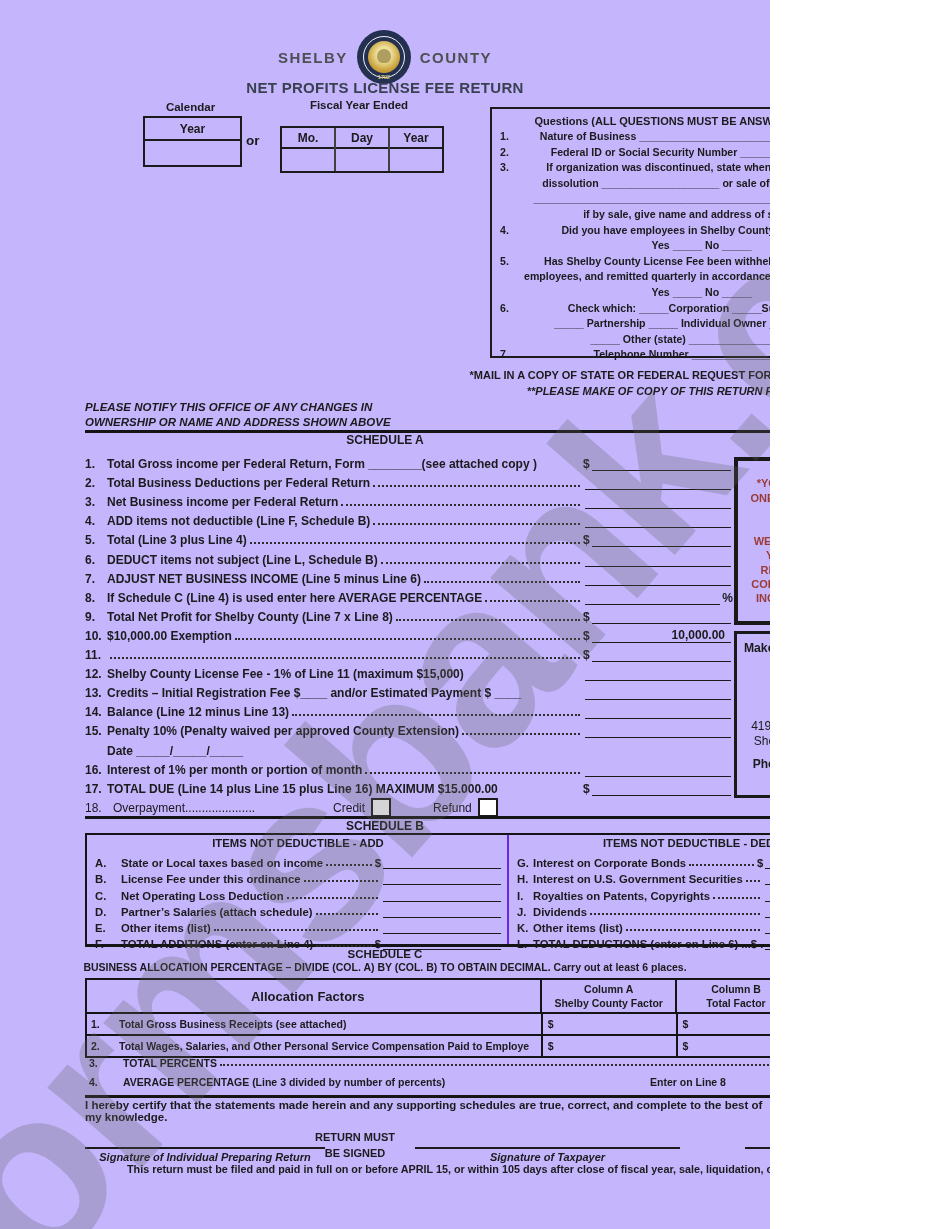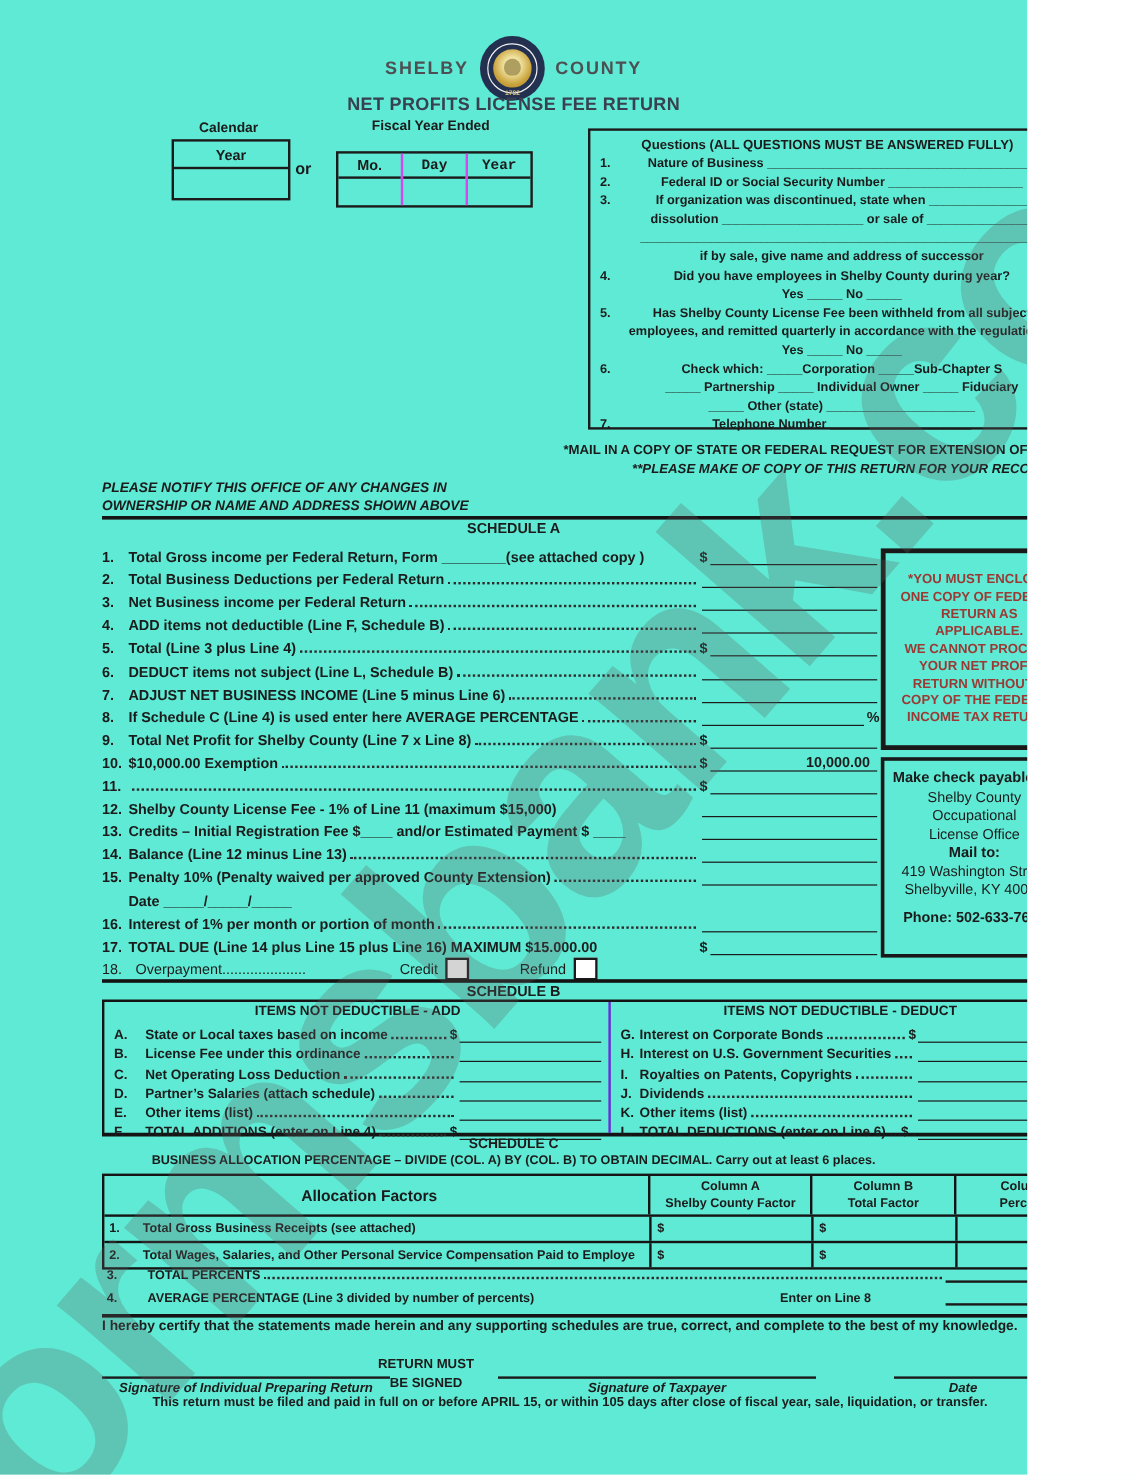--- a/index.html
+++ b/index.html
@@ -3,7 +3,7 @@
 <meta charset="utf-8">
 <style>
   html,body{margin:0;padding:0;background:#ffffff;}
-  .page{position:relative;width:856px;height:1229px;background:#5eead4;overflow:hidden;
+  .page{position:relative;width:770px;height:1229px;background:#c4b5fd;overflow:hidden;
         font-family:"Liberation Sans",sans-serif;color:#1b1b1b;}
   .abs{position:absolute;}
   .b{font-weight:bold;}

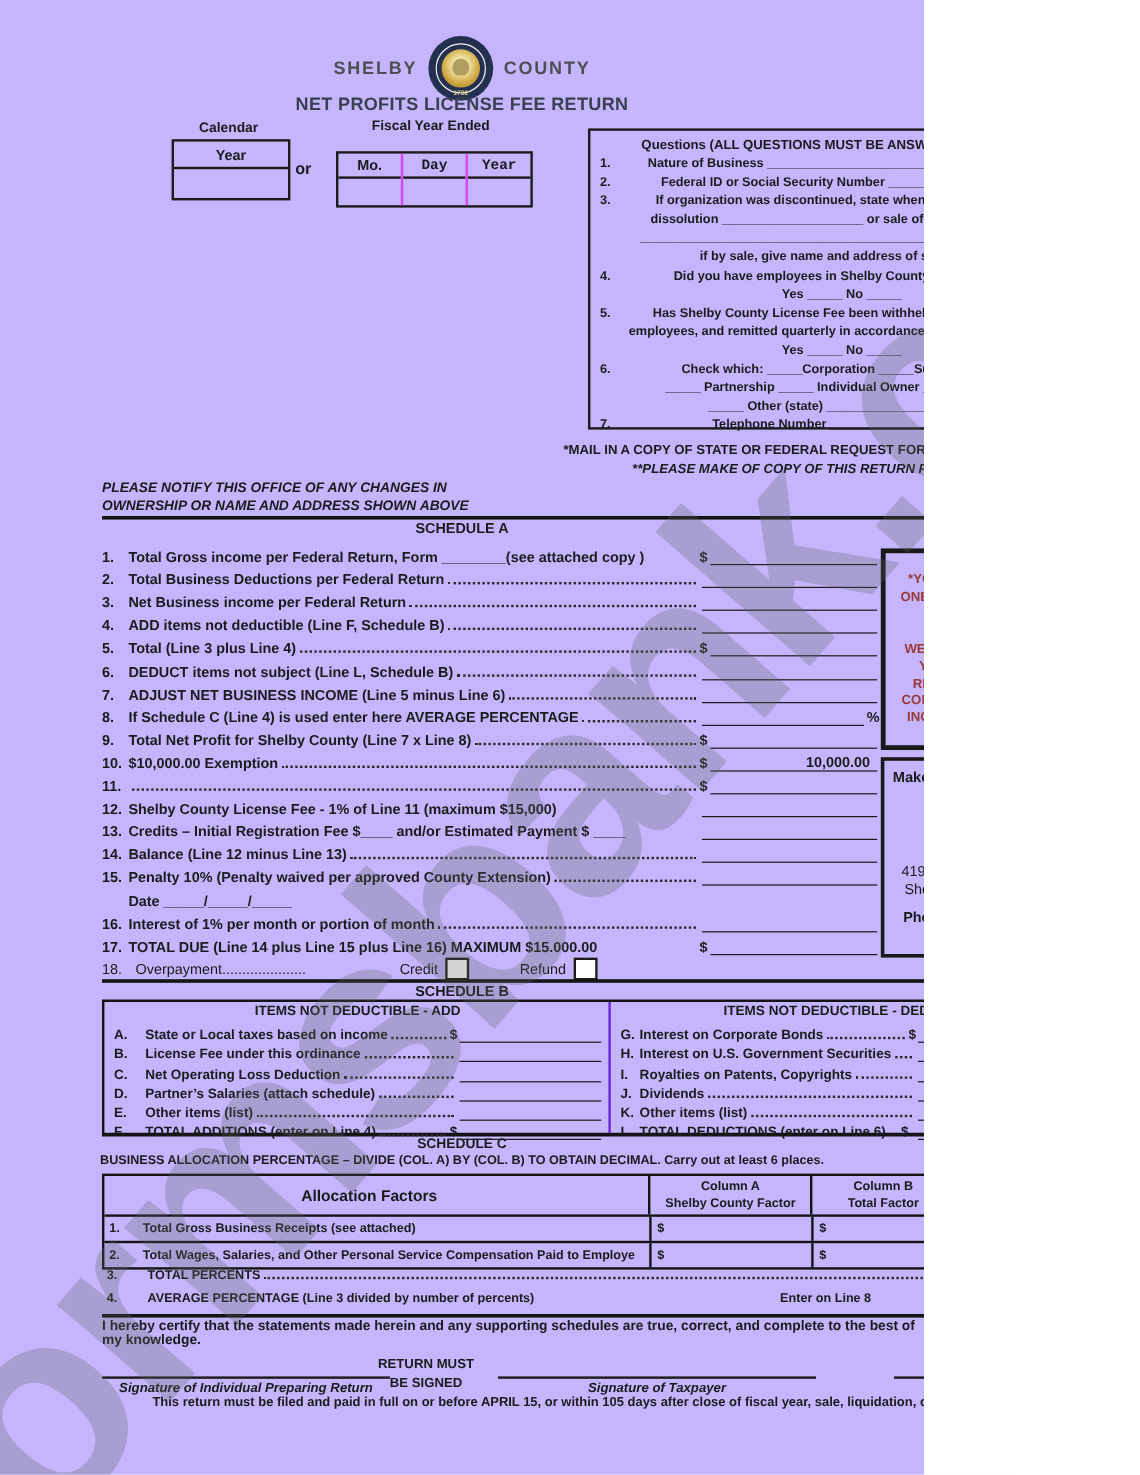--- a/index.html
+++ b/index.html
@@ -29,7 +29,7 @@
   .ytable .bd{height:24px;}
   .ftable{display:flex;border:2px solid #1b1b1b;}
   .fcol{width:52px;}
-  .fcol + .fcol{border-left:2px solid #d946ef;font-family:Liberation Mono, monospace;}
+  .fcol + .fcol{border-left:2px solid #404040;}
   .fcol .hd{border-bottom:2px solid #1b1b1b;font-size:12px;font-weight:bold;text-align:center;padding:3px 0 2px;}
   .fcol .bd{height:22px;}
 

